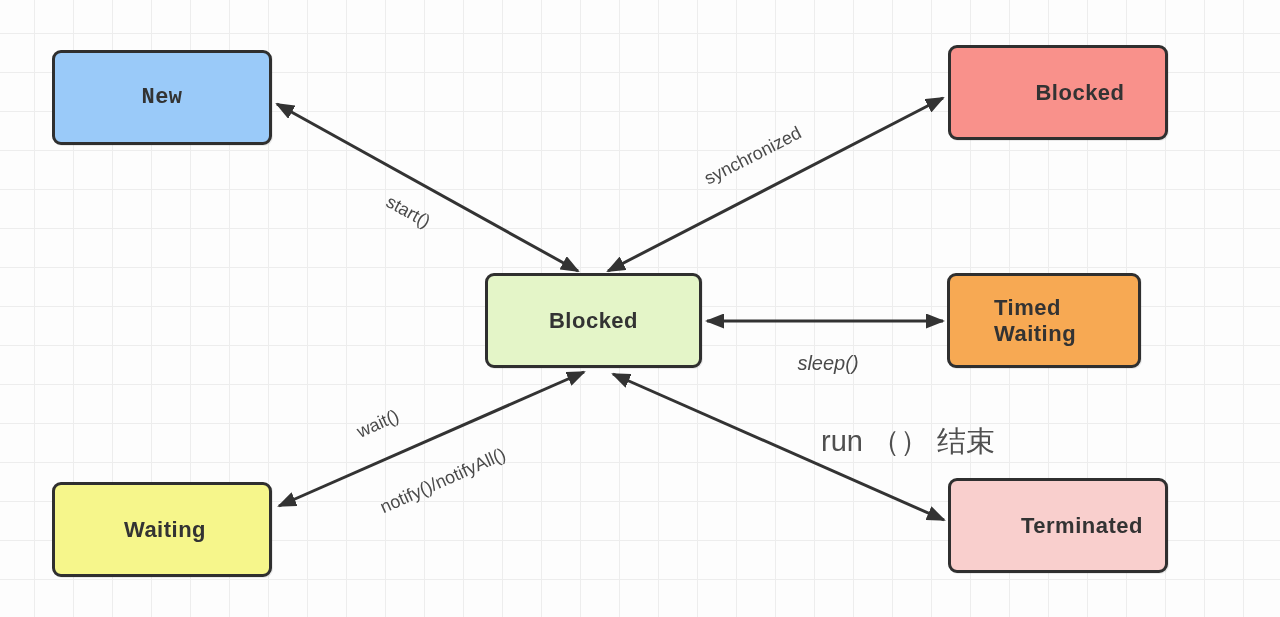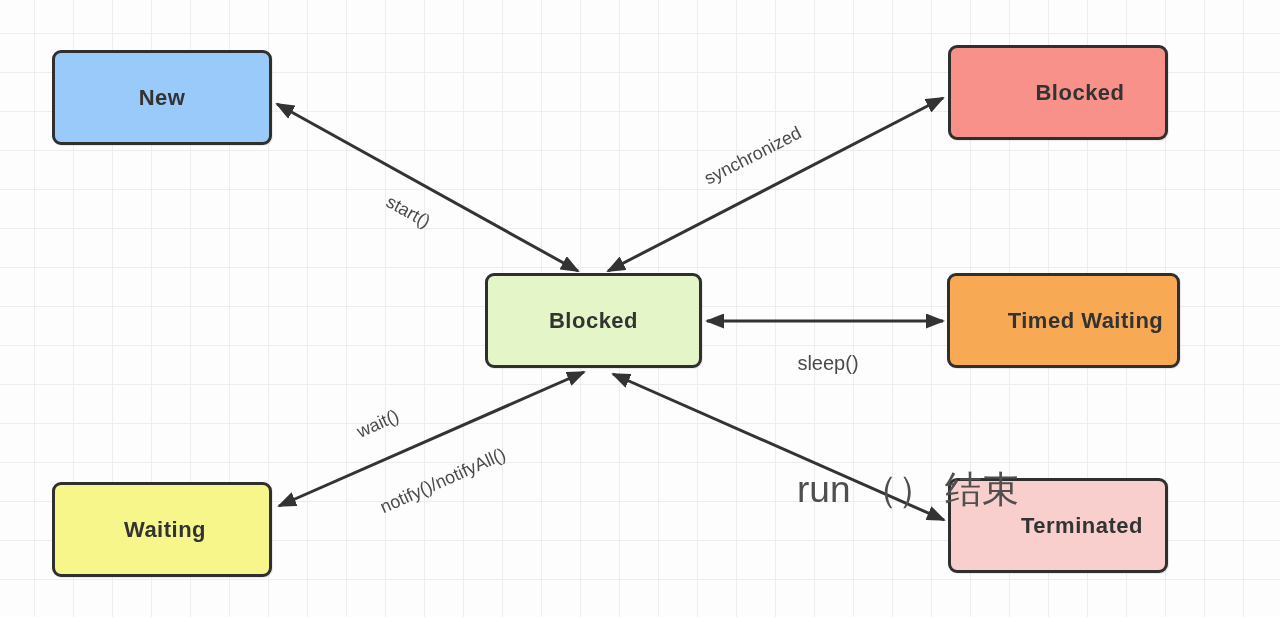--- a/index.html
+++ b/index.html
@@ -31,7 +31,7 @@
     letter-spacing:0.5px;
     box-shadow:1px 1px 0 rgba(0,0,0,0.08);
   }
-  #node-new          {left:52px;  top:50px;}
+  #node-new          {left:52px;  top:50px;font-family:Liberation Mono, monospace;}
   #node-blocked      {left:948px; top:45px;}
   #node-running      {left:485px; top:273px; width:217px;}
   #node-timed-waiting{left:947px; top:273px; width:233px;padding-left:44px;}

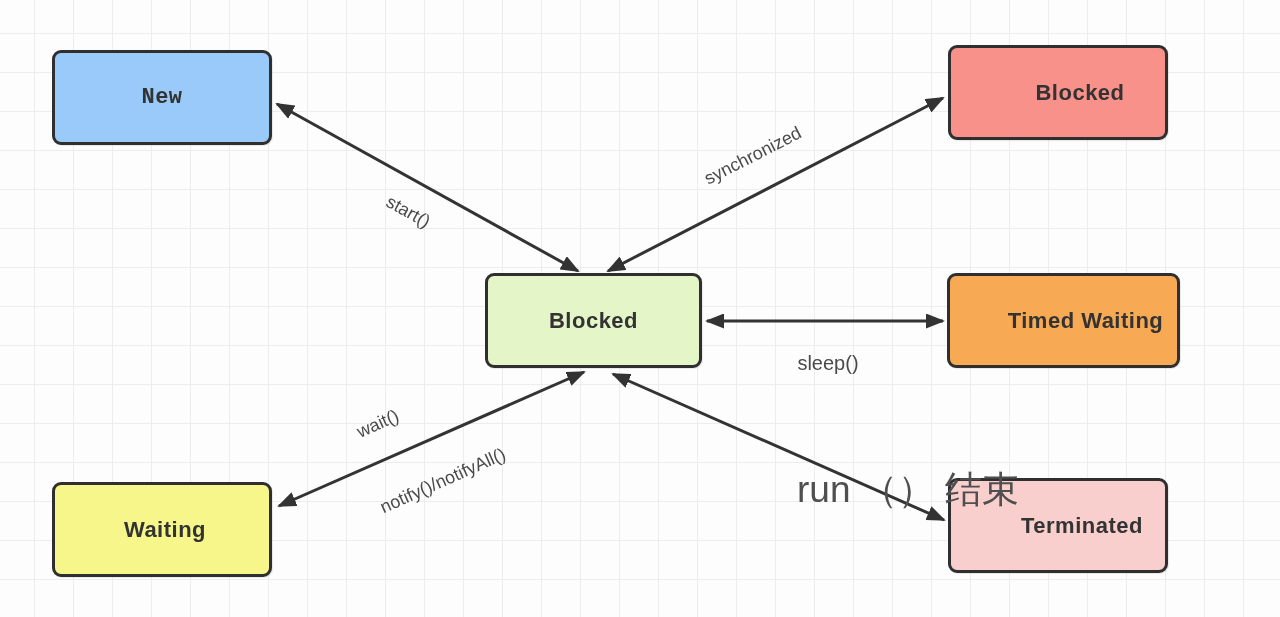--- a/index.html
+++ b/index.html
@@ -34,7 +34,7 @@
   #node-new          {left:52px;  top:50px;font-family:Liberation Mono, monospace;}
   #node-blocked      {left:948px; top:45px;}
   #node-running      {left:485px; top:273px; width:217px;}
-  #node-timed-waiting{left:947px; top:273px; width:233px;padding-left:44px;}
+  #node-timed-waiting{left:947px; top:273px; width:194px;padding-left:44px;}
   #node-waiting      {left:52px;  top:482px;padding-left:6px;}
   #node-terminated   {left:948px; top:478px;}
 

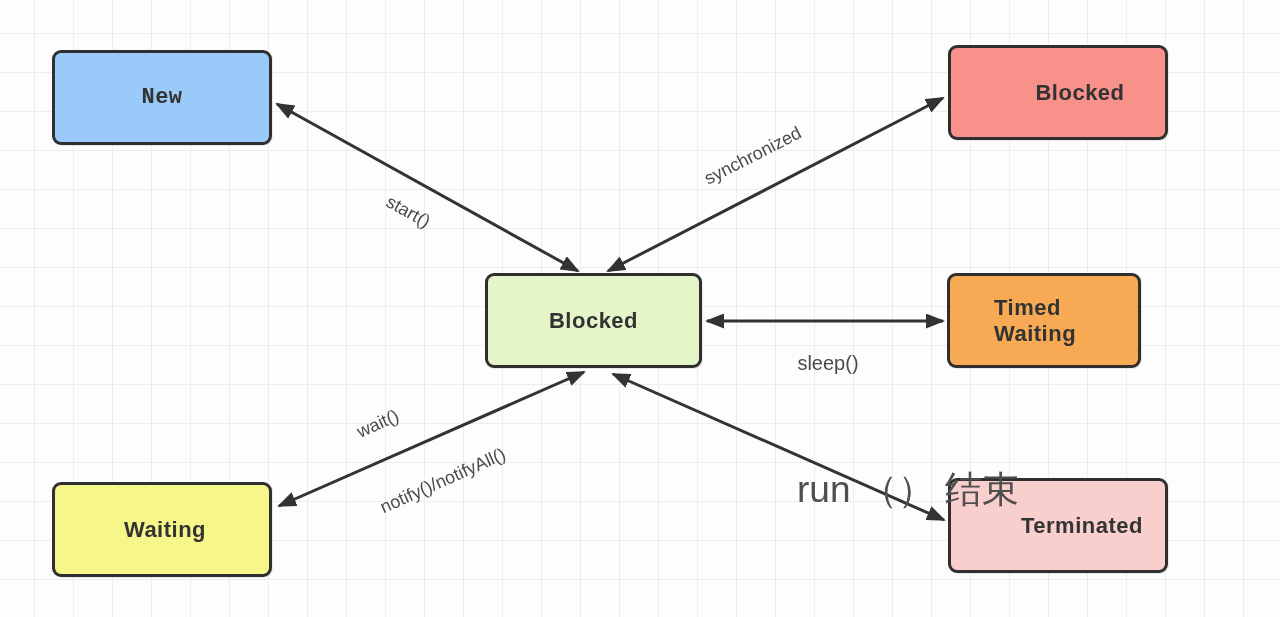--- a/index.html
+++ b/index.html
@@ -47,7 +47,7 @@
   }
   #label-start {left:408px; top:212px; transform:translate(-50%,-50%) rotate(29deg);}
   #label-sync  {left:753px; top:156px; transform:translate(-50%,-50%) rotate(-27deg);}
-  #label-sleep {left:828px; top:363px; transform:translate(-50%,-50%); font-size:20px;}
+  #label-sleep {left:828px; top:363px; transform:translate(-50%,-50%); font-size:20px;font-style:italic;}
   #label-wait  {left:378px; top:424px; transform:translate(-50%,-50%) rotate(-24deg);}
   #label-notify{left:443px; top:481px; transform:translate(-50%,-50%) rotate(-24deg);}
   #label-run   {left:908px; top:442px; transform:translate(-50%,-50%); font-size:37px; color:#4f4f4f;margin-top:48px;}

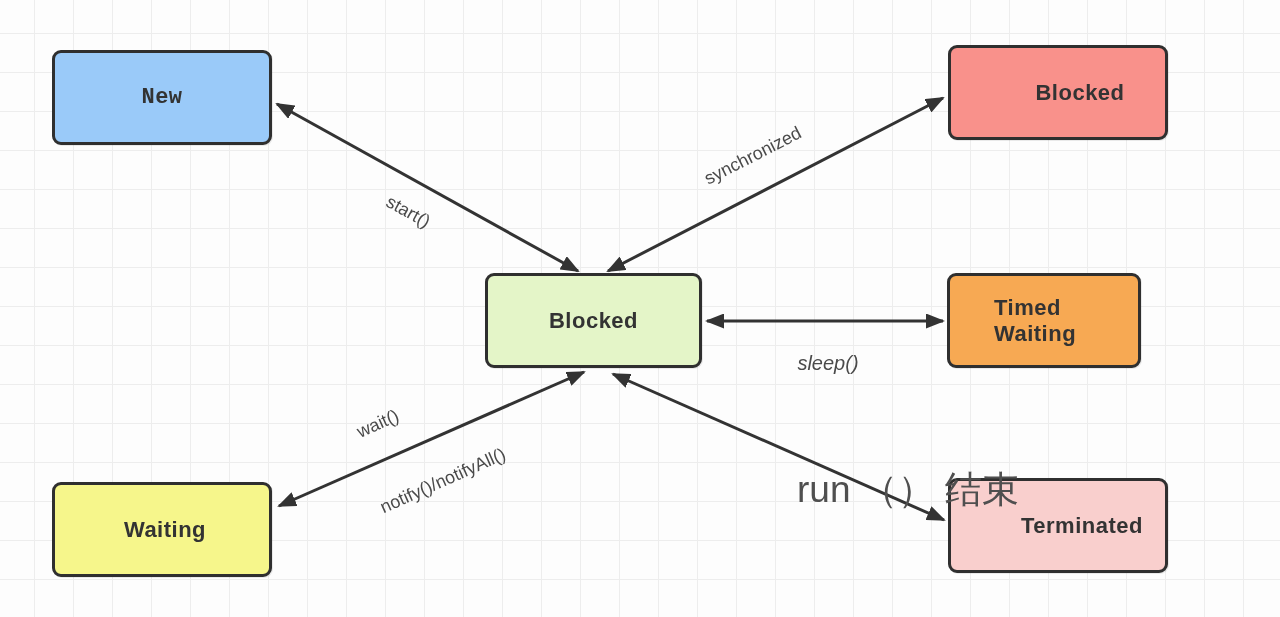--- a/index.html
+++ b/index.html
@@ -50,7 +50,7 @@
   #label-sleep {left:828px; top:363px; transform:translate(-50%,-50%); font-size:20px;font-style:italic;}
   #label-wait  {left:378px; top:424px; transform:translate(-50%,-50%) rotate(-24deg);}
   #label-notify{left:443px; top:481px; transform:translate(-50%,-50%) rotate(-24deg);}
-  #label-run   {left:908px; top:442px; transform:translate(-50%,-50%); font-size:37px; color:#4f4f4f;margin-top:48px;}
+  #label-run   {left:908px; top:442px; transform:translate(-50%,-50%); font-size:29px; color:#4f4f4f;}
 </style>
 </head>
 <body>

